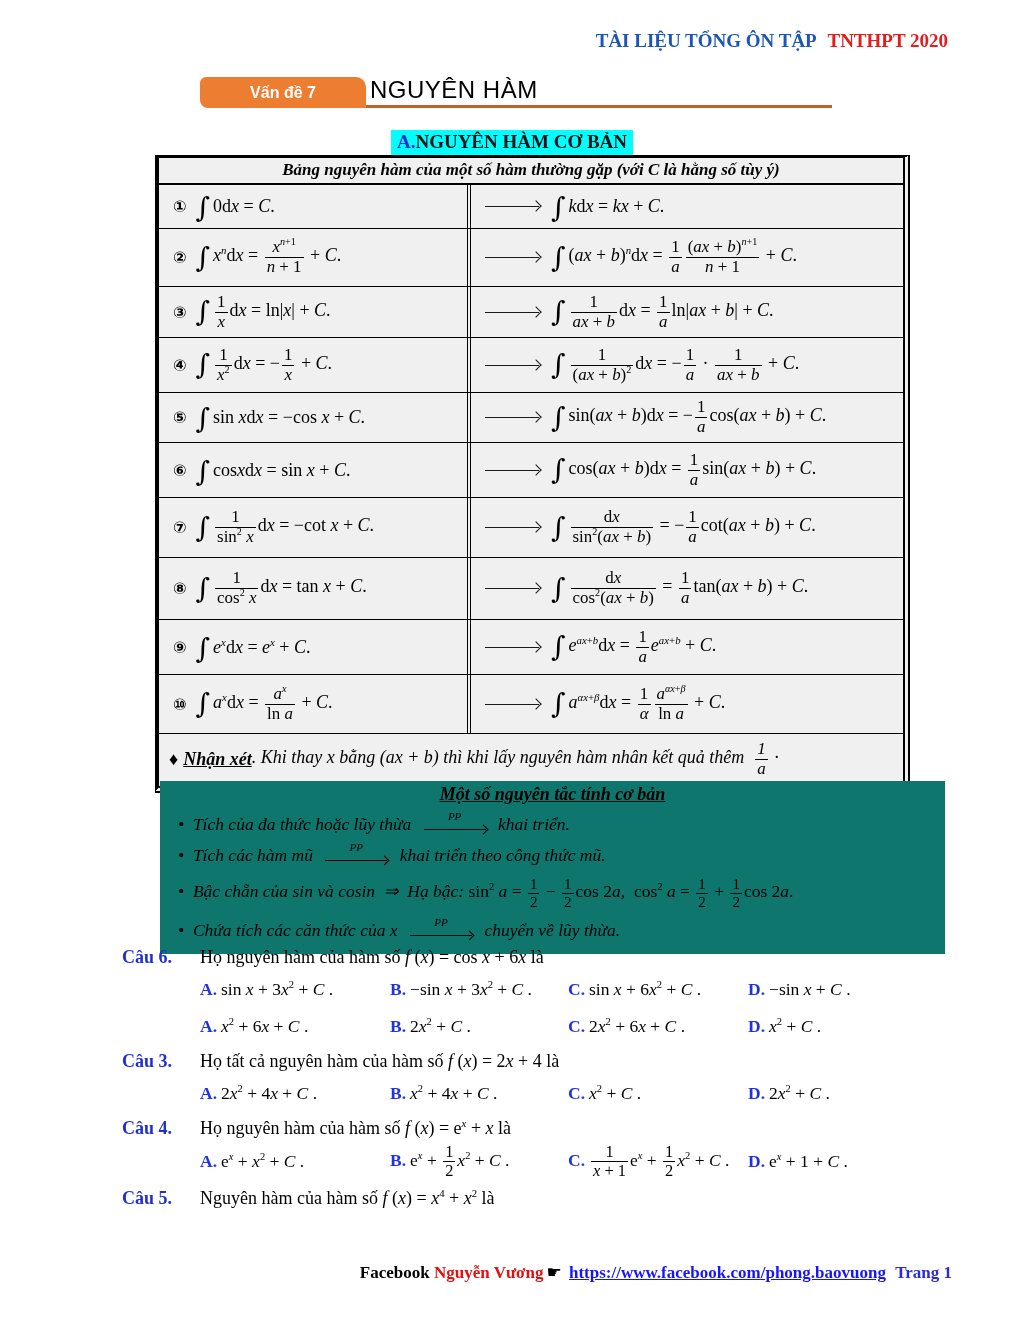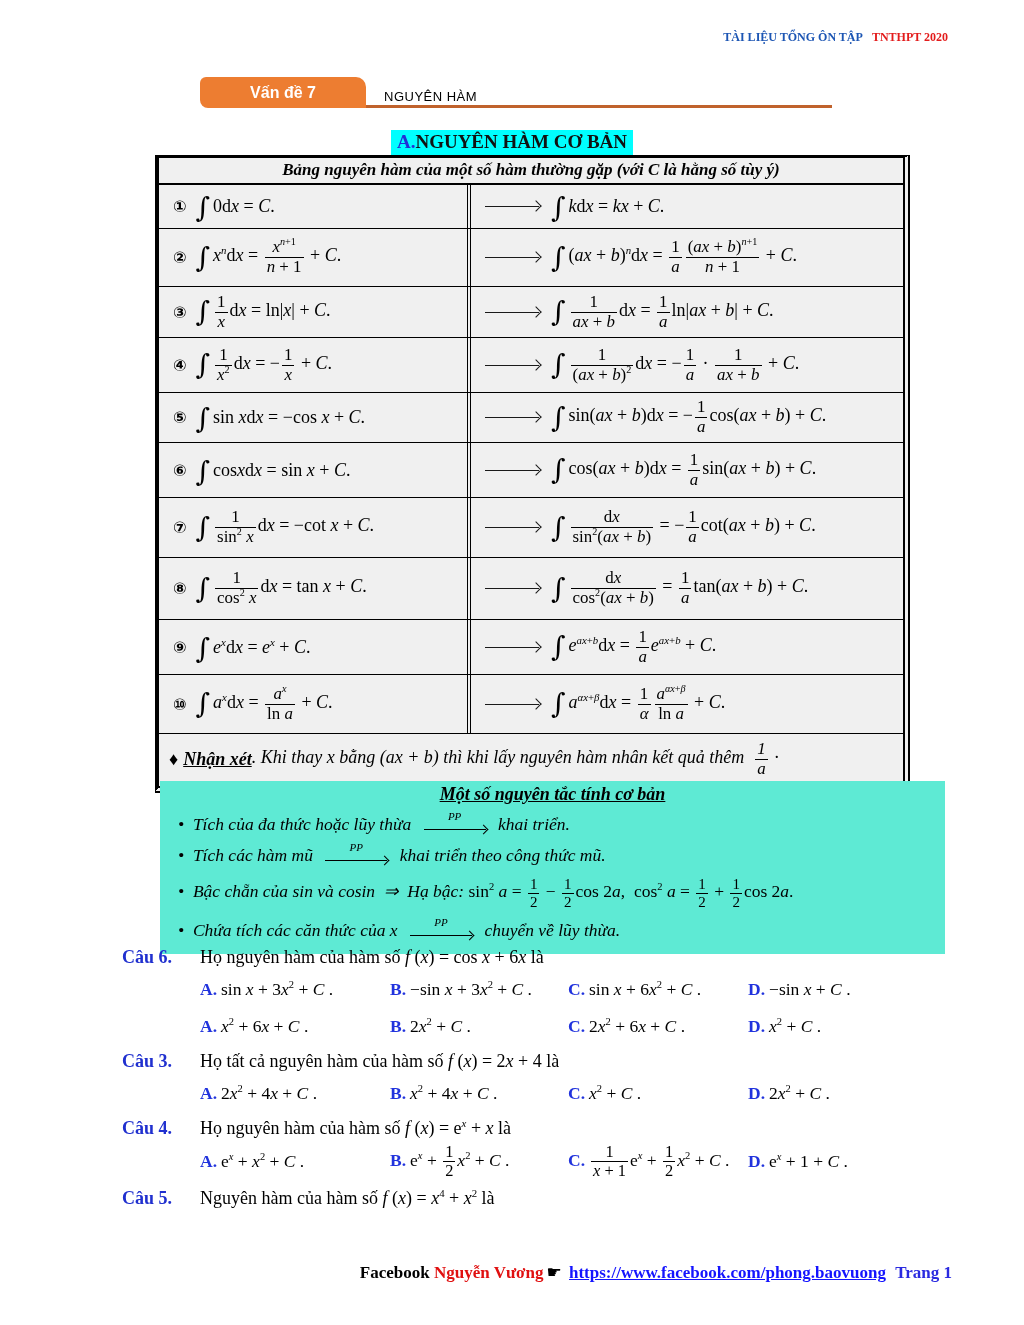--- a/index.html
+++ b/index.html
@@ -8,7 +8,7 @@
     background:#ffffff;font-family:"Liberation Serif",serif;color:#000;
   }
   
-  .doc-header{position:absolute;top:30px;right:76px;font-size:12px;font-weight:bold;white-space:nowrap;}
+  .doc-header{position:absolute;top:30px;right:76px;font-size:19px;font-weight:bold;white-space:nowrap;}
   .dh-blue{color:#1d56b4;}
   .dh-red{color:#e31c1c;margin-left:6px;}
   

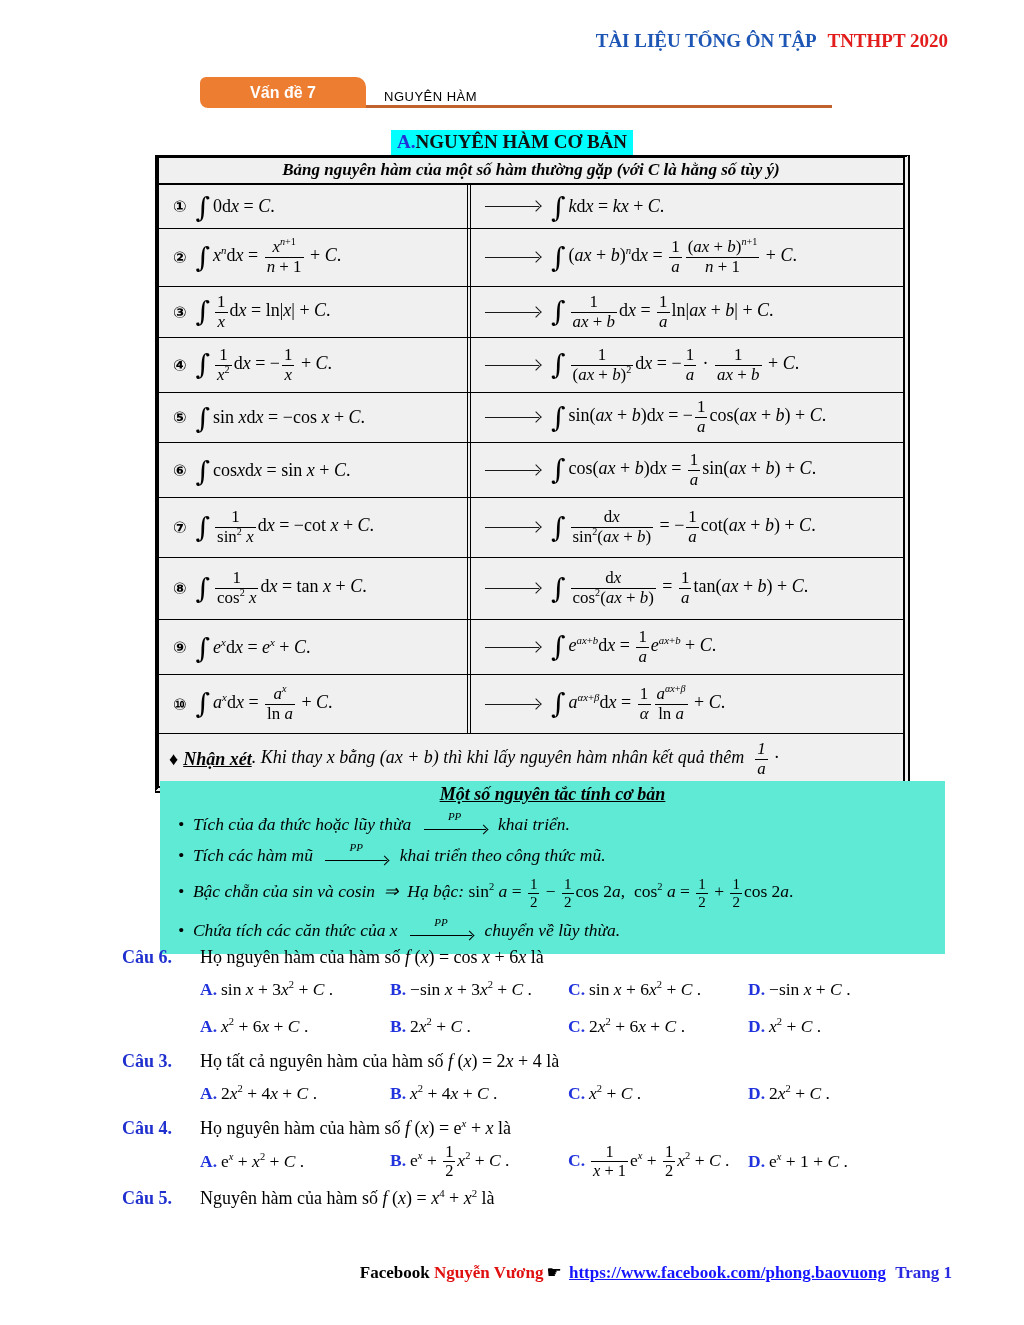--- a/index.html
+++ b/index.html
@@ -19,7 +19,7 @@
     display:flex;align-items:center;justify-content:center;
   }
   .topic-title-wrap{flex:1;border-bottom:3px solid #c0622c;display:flex;align-items:flex-end;padding:0 0 1px 4px;}
-  .topic-title{font-family:"Liberation Sans",sans-serif;font-size:13px;letter-spacing:0.5px;margin-left:14px;}
+  .topic-title{font-family:"Liberation Sans",sans-serif;font-size:24px;letter-spacing:0.5px;}
   
   .section-a{position:absolute;top:130px;left:0;width:100%;text-align:center;}
   .section-a-box{display:inline-block;background:#00ffff;padding:1px 6px 2px 6px;font-size:19px;font-weight:bold;}

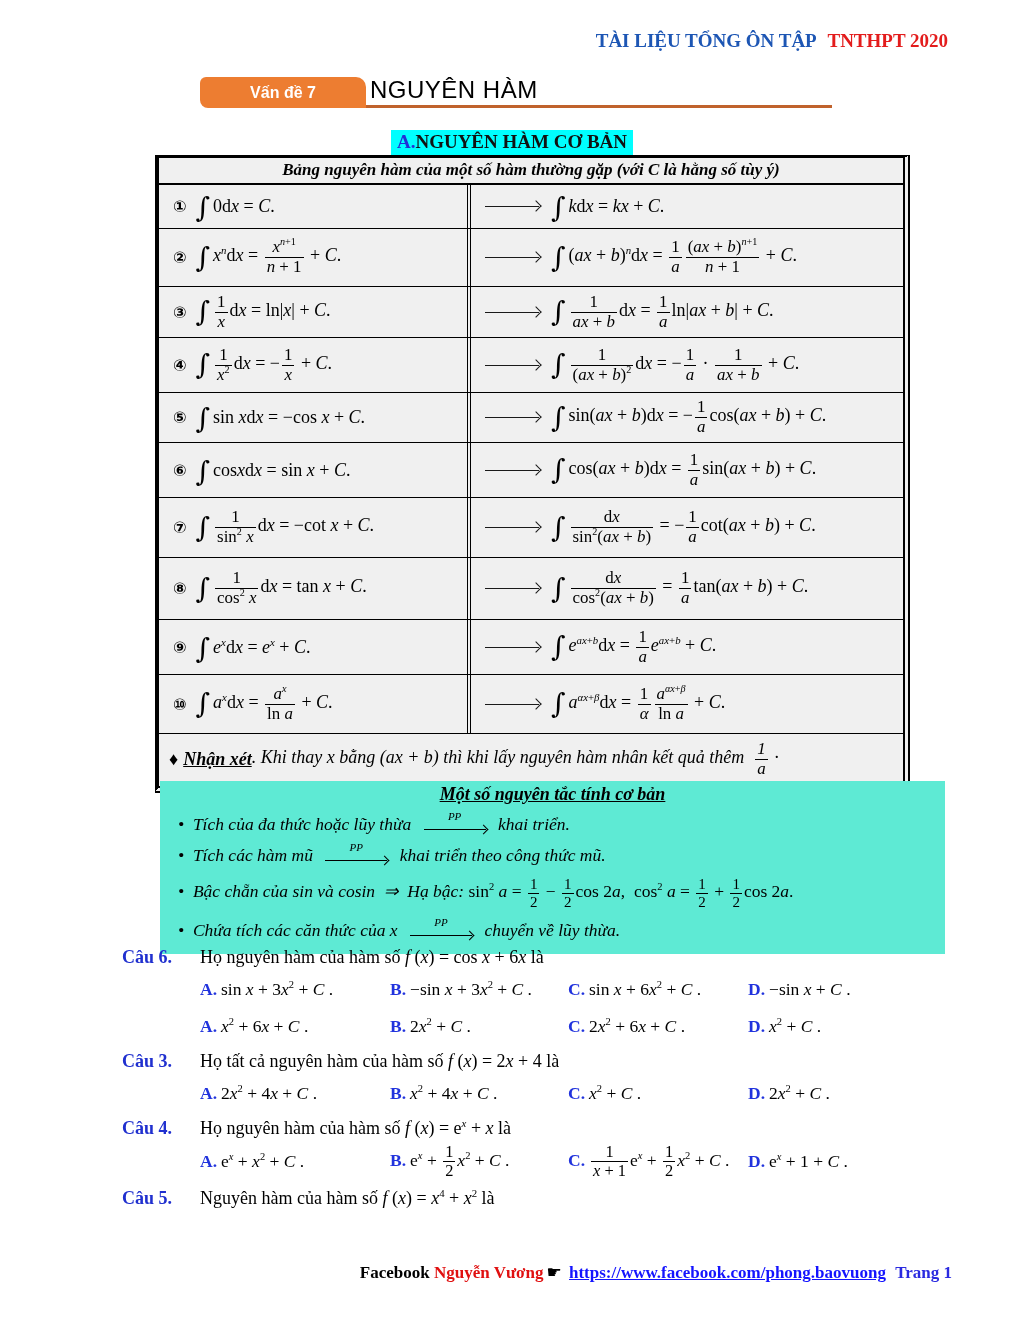--- a/index.html
+++ b/index.html
@@ -63,7 +63,7 @@
   .note-marker{margin:0 5px 0 2px;font-style:normal;}
   .note-label{font-weight:bold;text-decoration:underline;}
   
-  .panel{position:absolute;top:781px;left:160px;width:785px;box-sizing:border-box;background:#5eead4;padding:3px 12px 8px 12px;}
+  .panel{position:absolute;top:781px;left:160px;width:785px;box-sizing:border-box;background:#0f766e;padding:3px 12px 8px 12px;}
   .panel-title{text-align:center;font-size:18px;font-weight:bold;font-style:italic;text-decoration:underline;margin-bottom:4px;}
   .bullet{font-style:italic;font-size:17.5px;padding:5px 0 5px 6px;}
   .bullet .fr{font-size:15px;}

